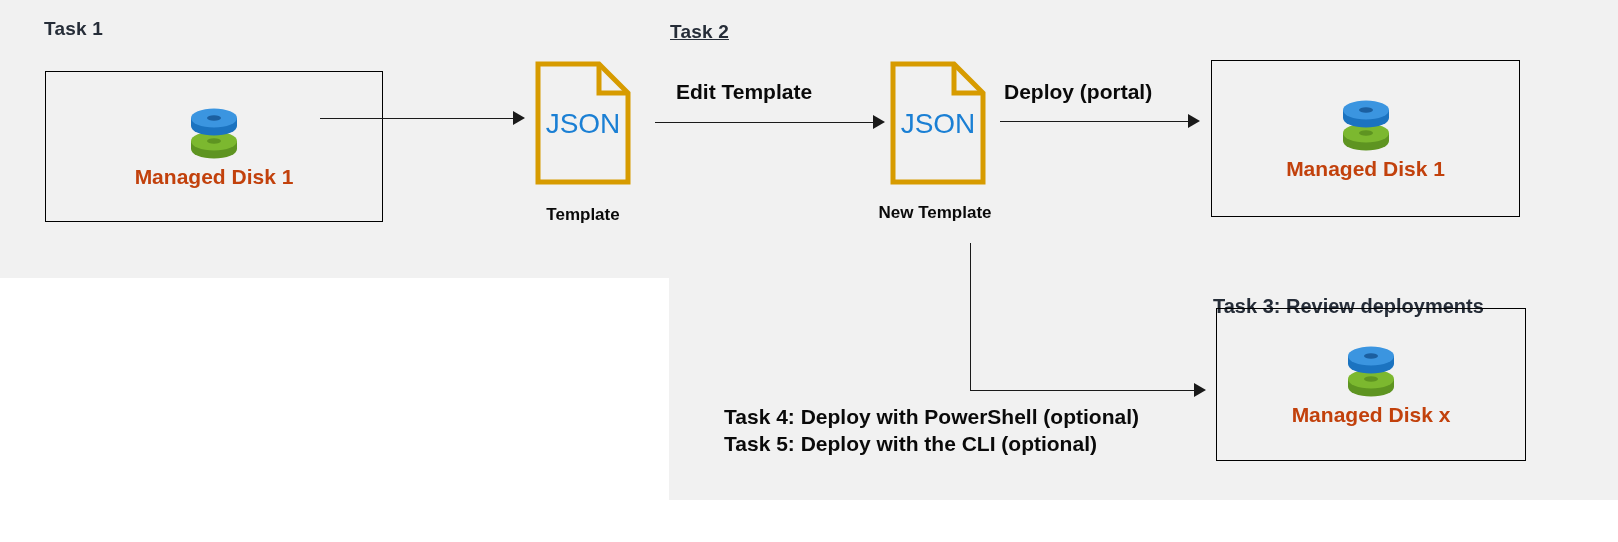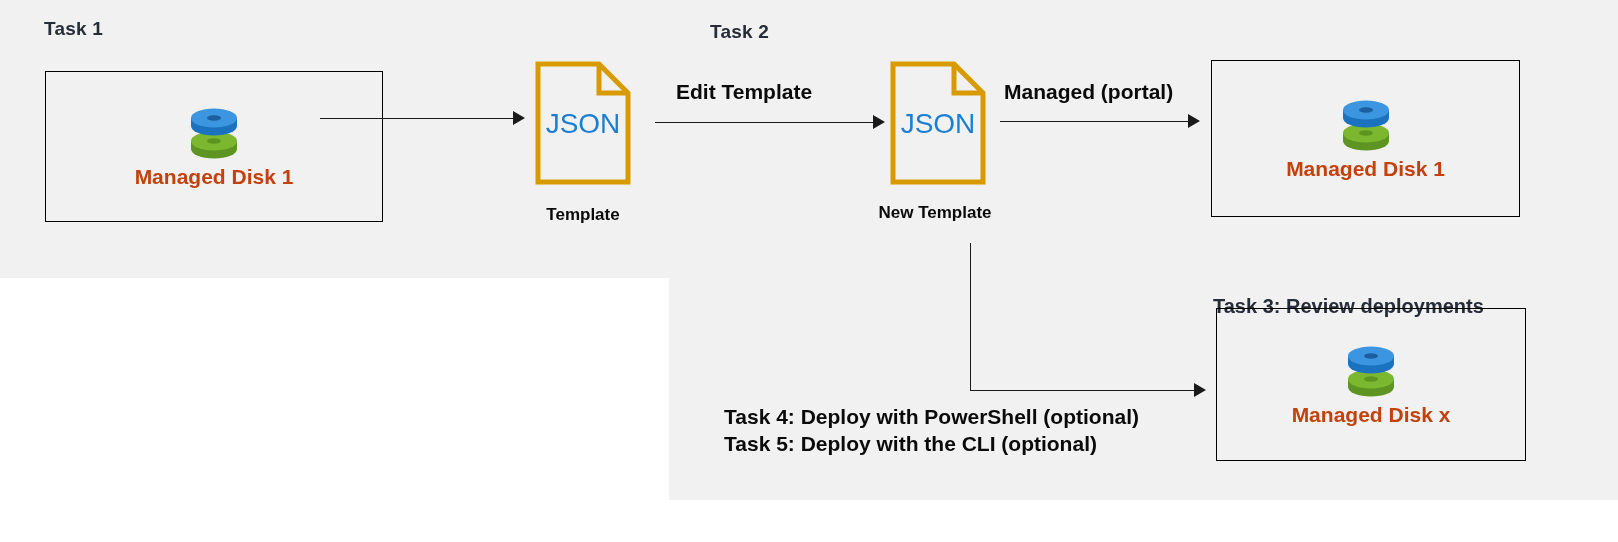--- a/index.html
+++ b/index.html
@@ -36,7 +36,7 @@
     white-space: nowrap;
   }
   #task1-heading { left: 44px;  top: 18px; }
-  #task2-heading { left: 710px; top: 21px; }
+  #task2-heading { left: 670px; top: 21px; text-decoration: underline; }
 
   #task3-label {
     position: absolute;

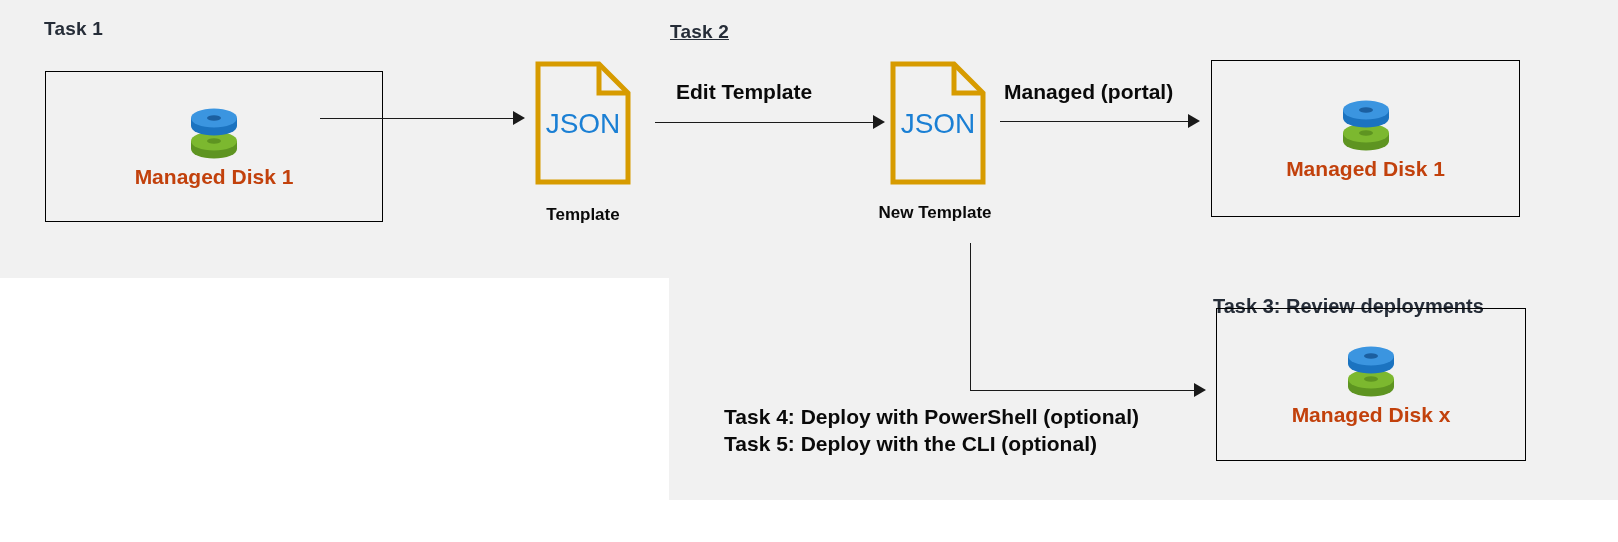--- a/index.html
+++ b/index.html
@@ -209,7 +209,7 @@
   </div>
   <div class="doc-caption" id="caption-new-template">New Template</div>
 
-  <div class="arrow-label" id="label-deploy-portal">Managed (portal)</div>
+  <div class="arrow-label" id="label-deploy-portal">Deploy (portal)</div>
   <div class="hline" id="arrow3-line"></div>
   <div class="arrowhead" id="arrow3-head"></div>
 

